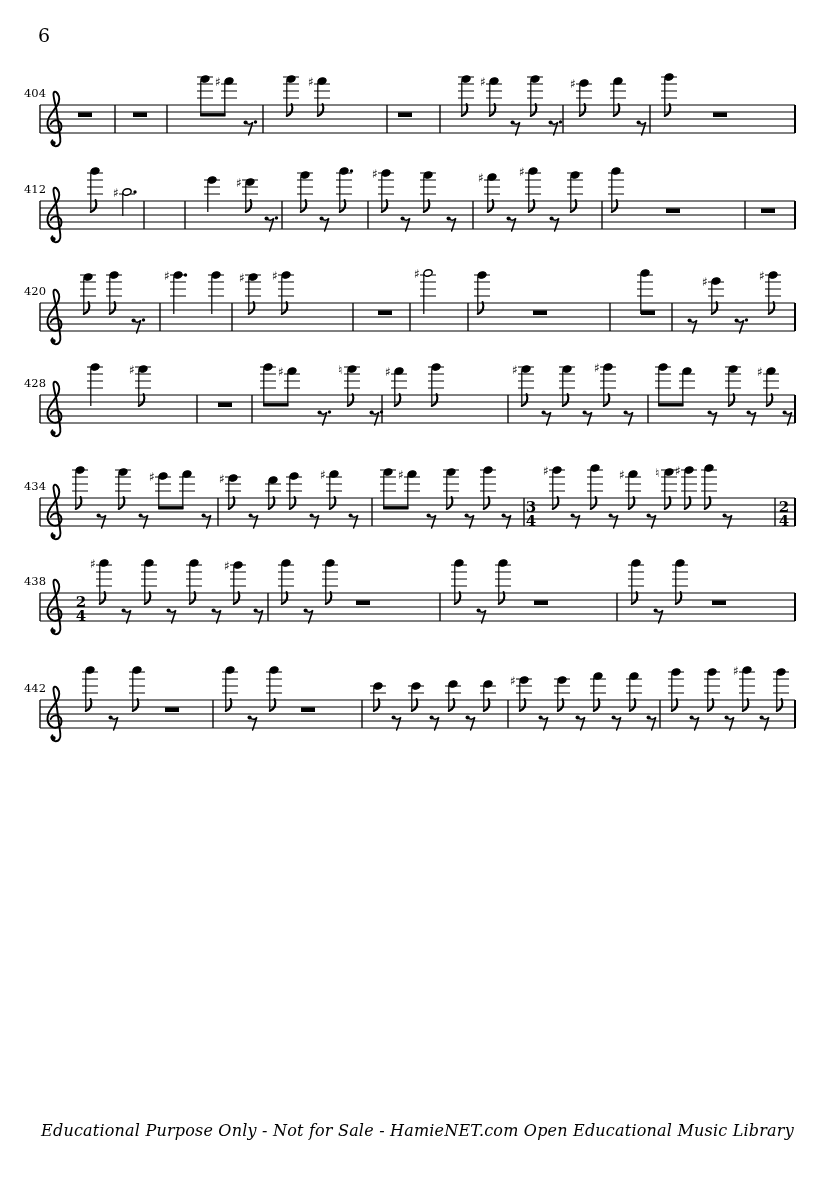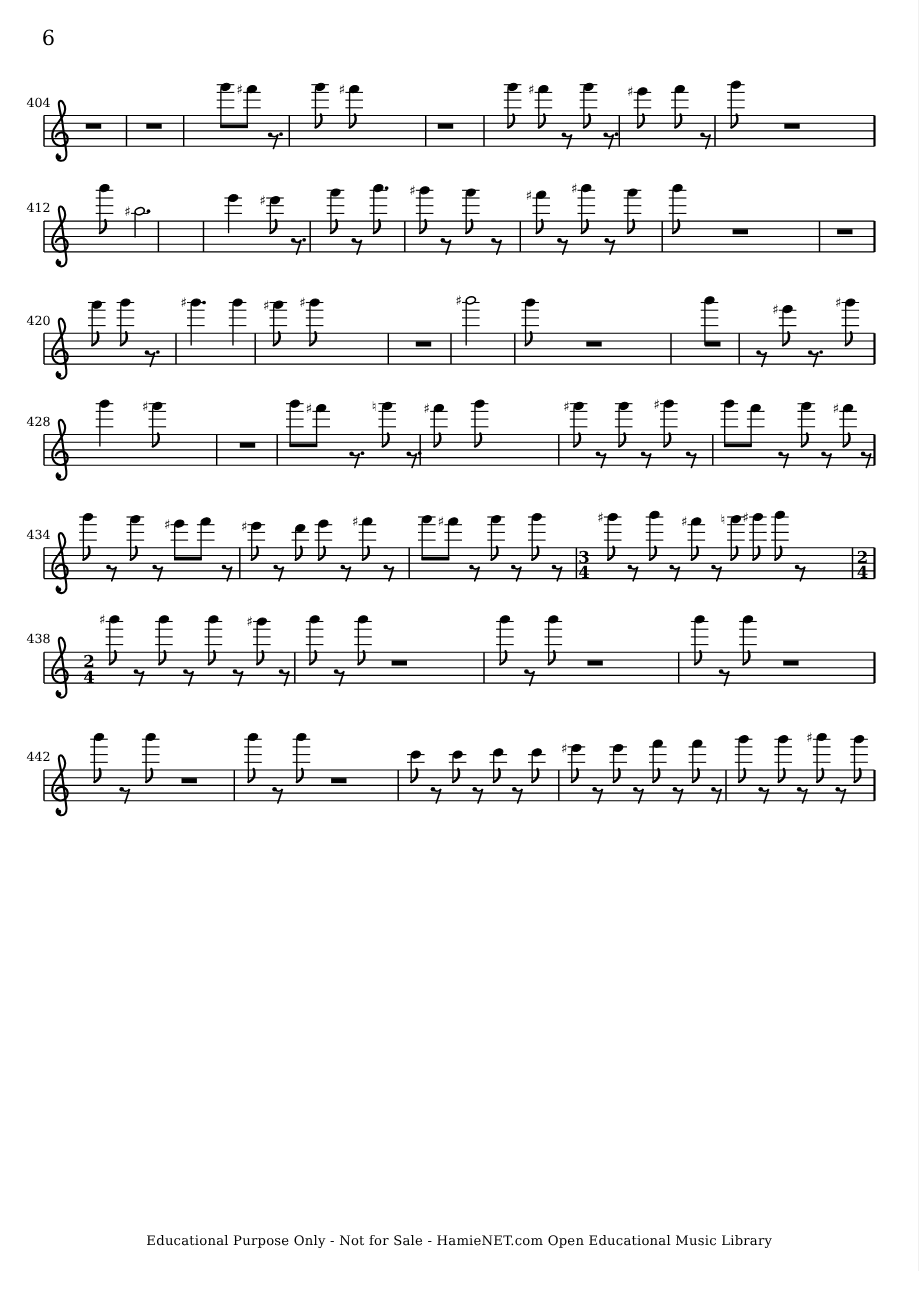--- a/index.html
+++ b/index.html
@@ -14,7 +14,7 @@
   .score-svg{position:absolute;left:0;top:0;}
   .footer{
     position:absolute;left:0;top:1121px;width:835px;text-align:center;
-    font-size:12px;letter-spacing:0.2px;
+    font-size:16px;letter-spacing:0.2px;font-style:italic;
   }
 </style>
 </head>

